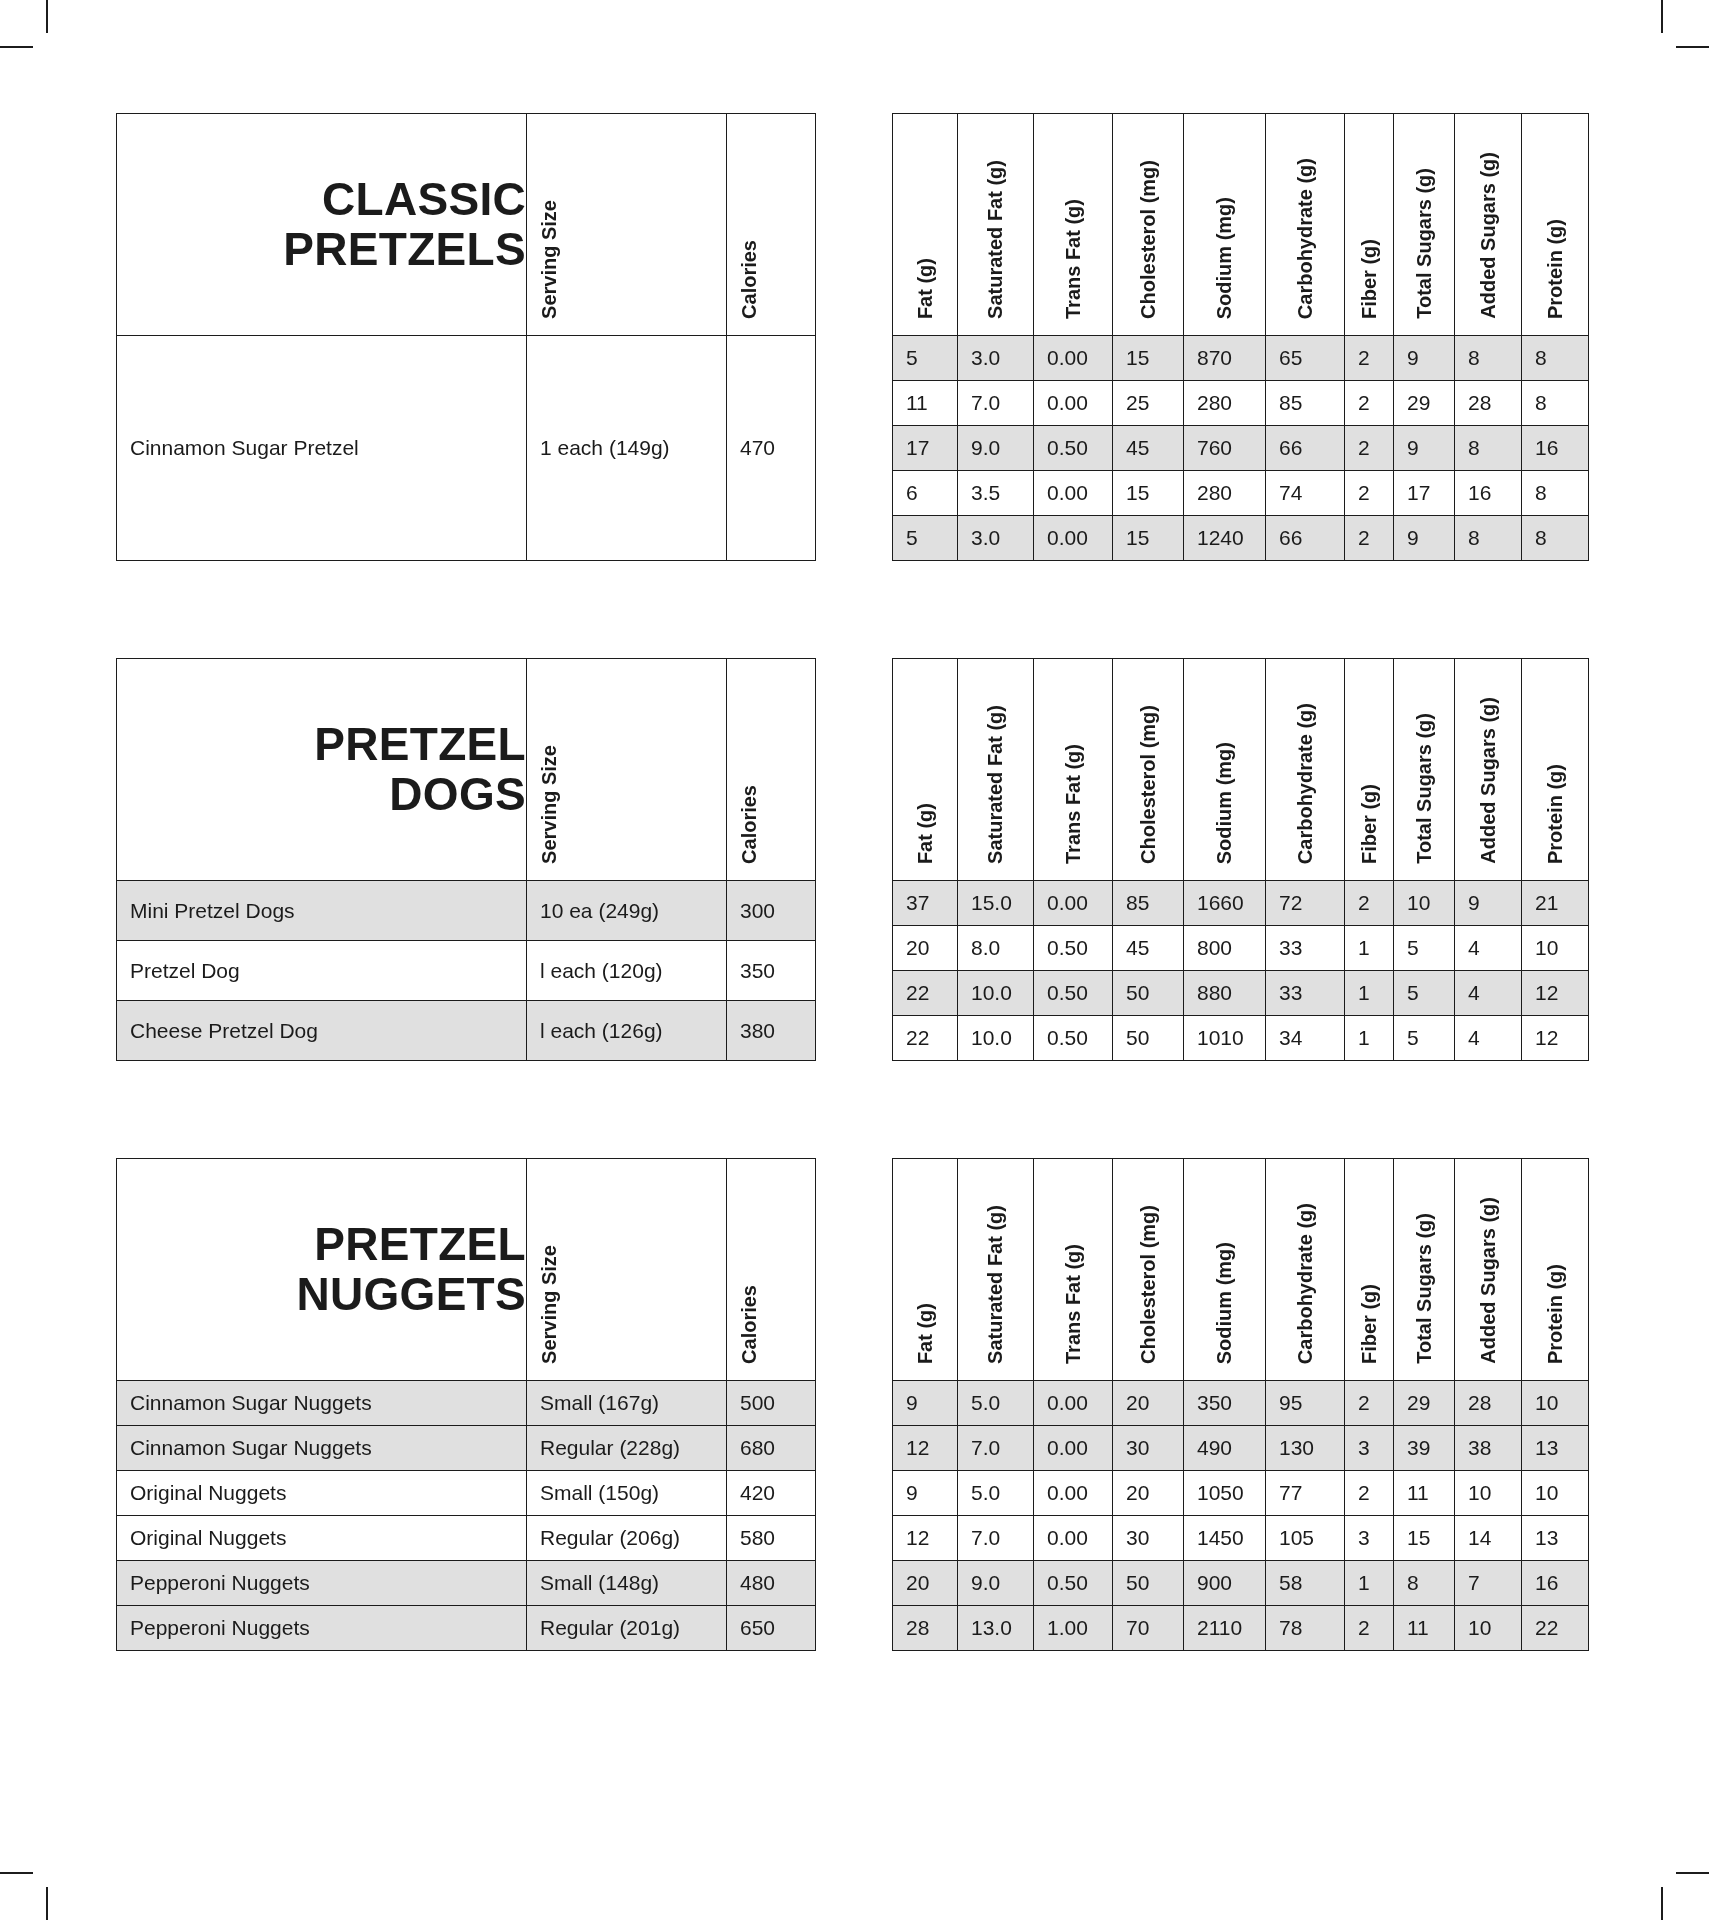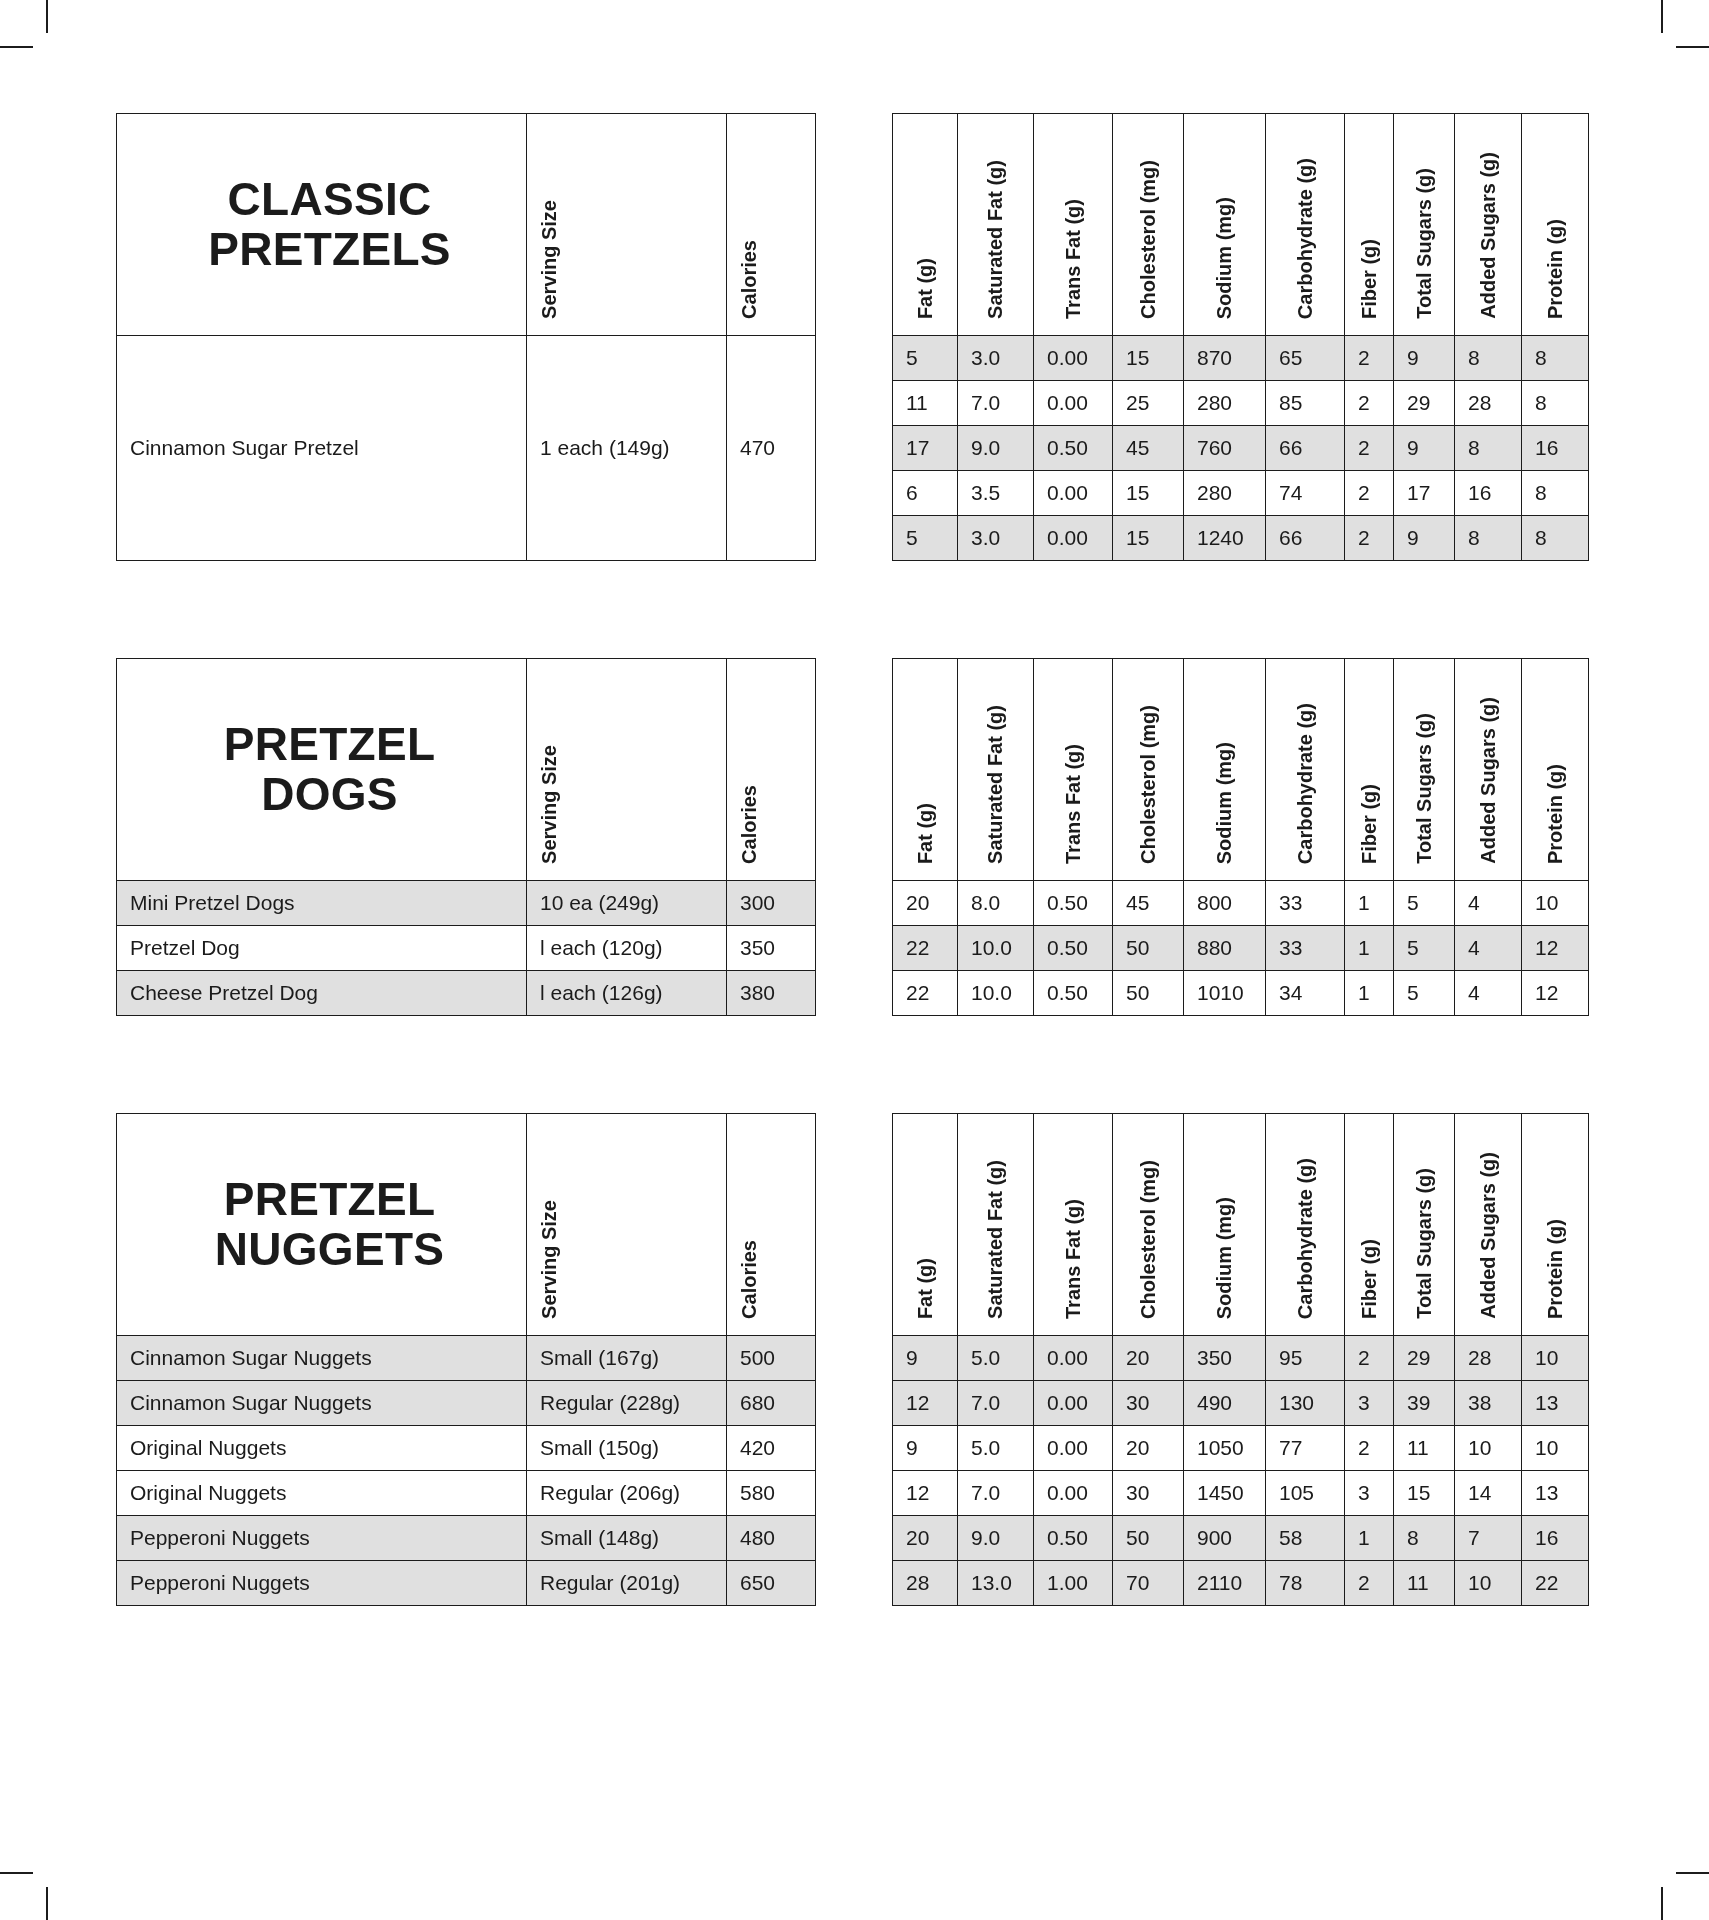--- a/index.html
+++ b/index.html
@@ -42,7 +42,7 @@
 
   thead th { height: 222px; background: #ffffff; }
 
-  .title-cell { vertical-align: middle; text-align: center; padding-left: 16px; }
+  .title-cell { vertical-align: middle; text-align: right; padding-left: 16px; }
   .title {
     font-size: 46px; font-weight: bold; line-height: 1.07;
     letter-spacing: 0.3px; white-space: pre-line; color: #1b1b1b;

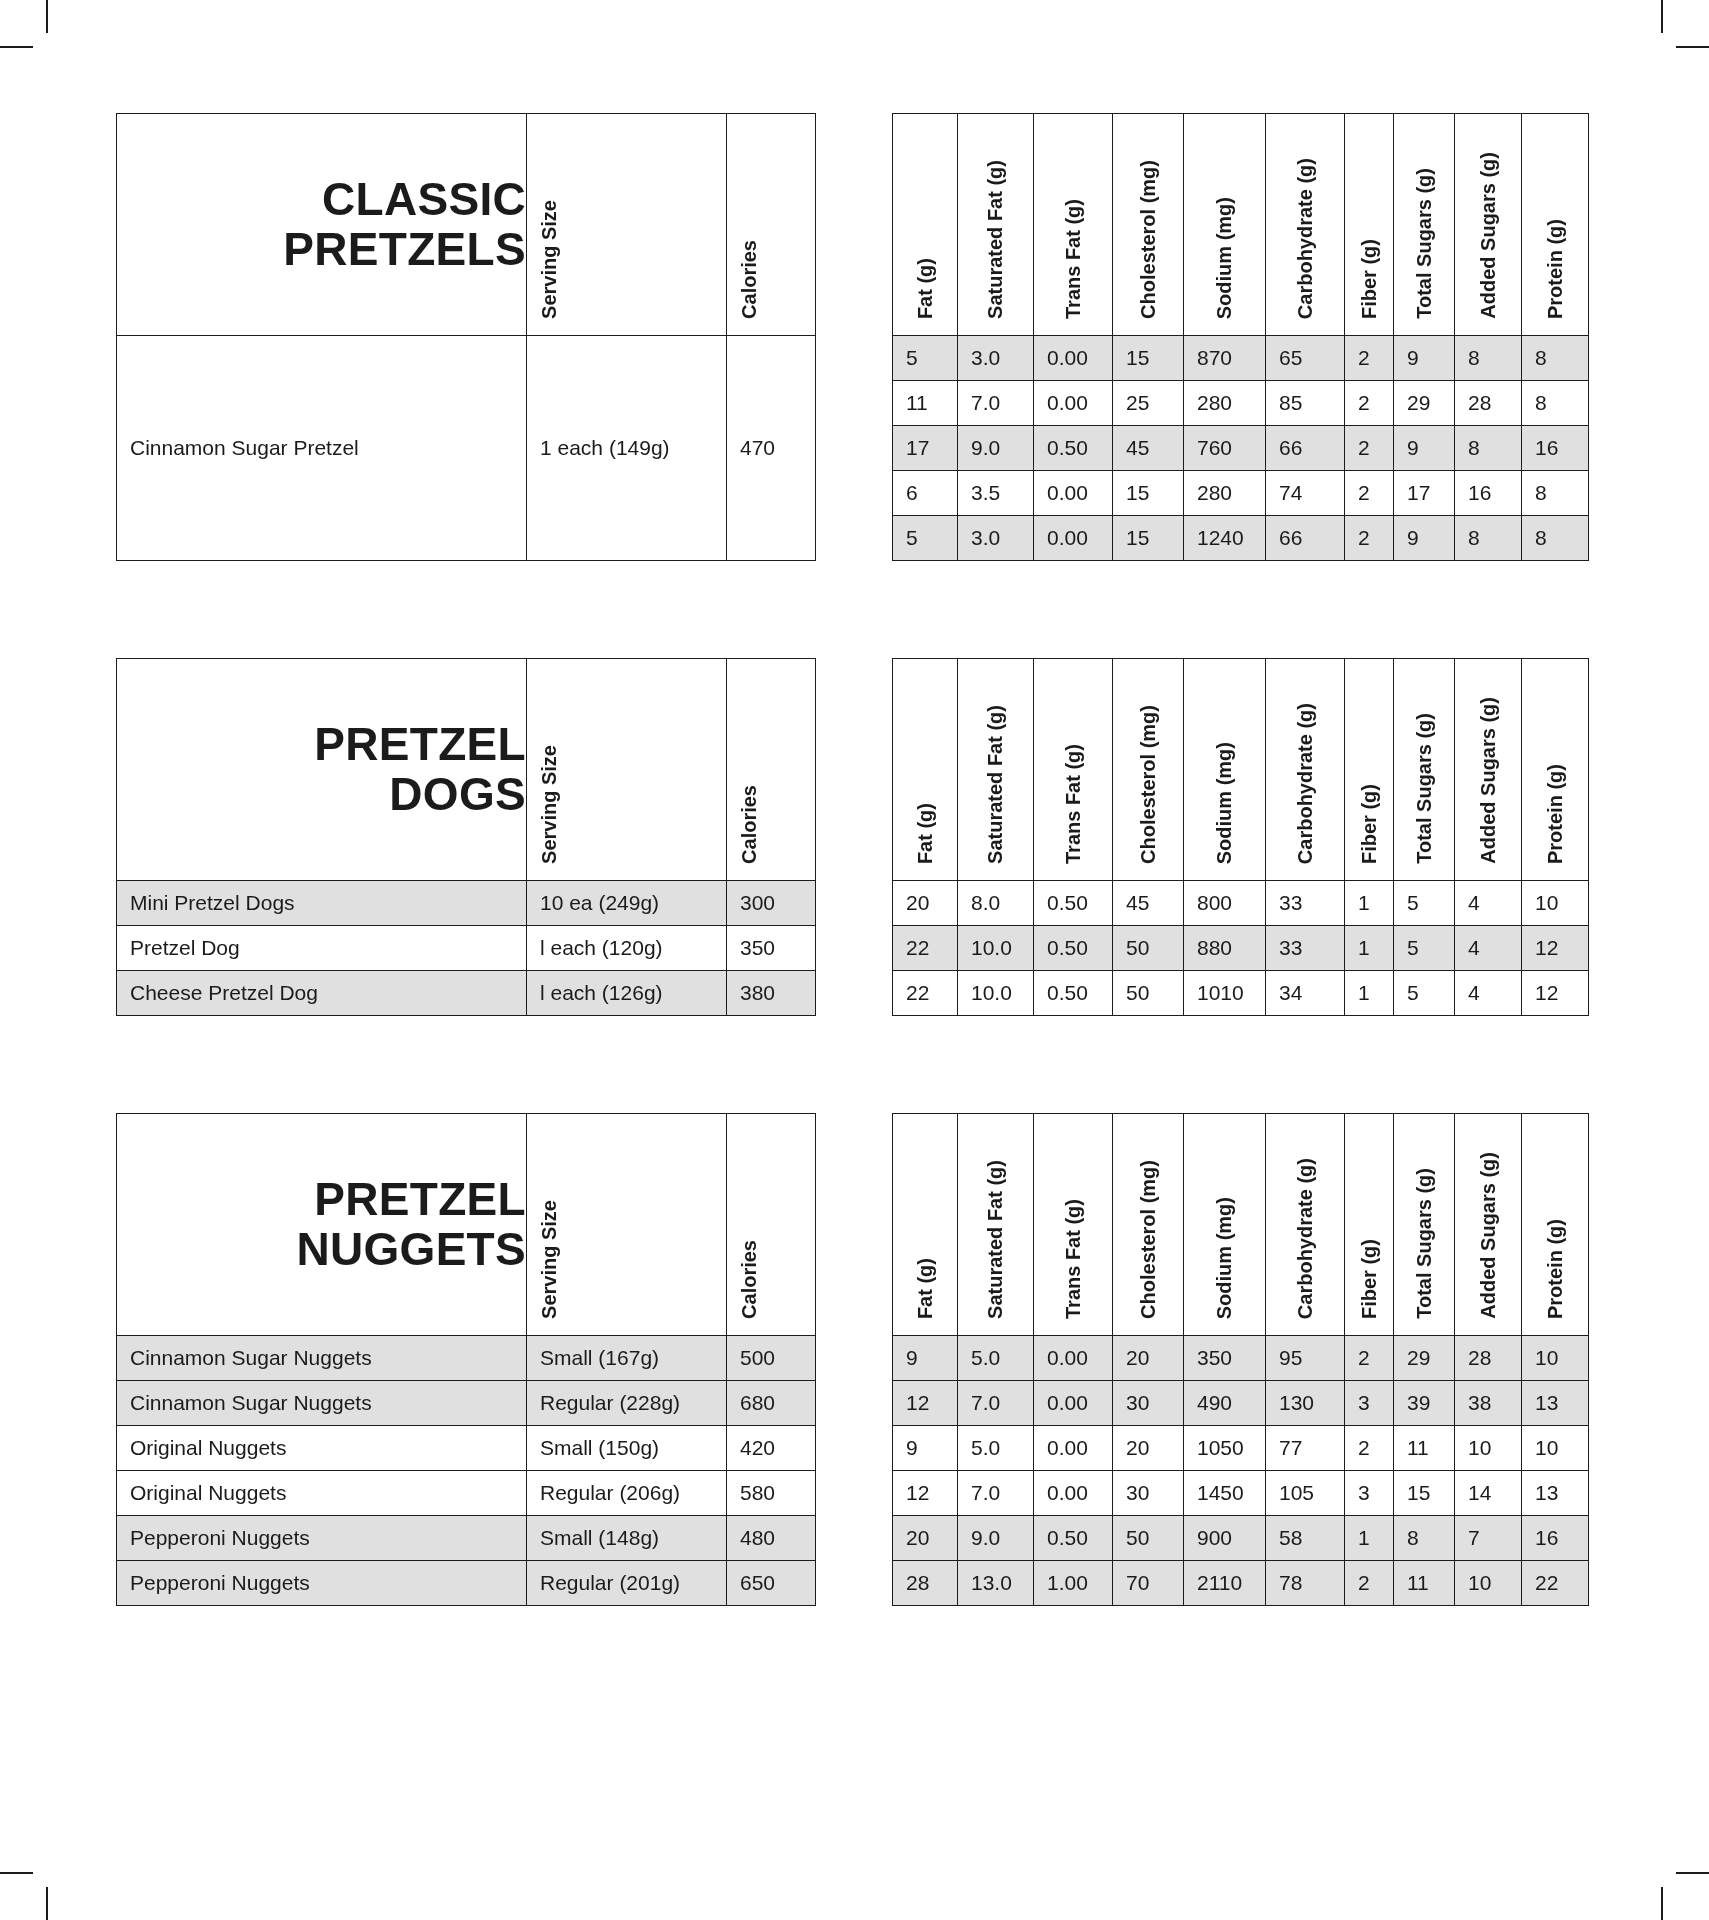--- a/index.html
+++ b/index.html
@@ -240,6 +240,18 @@
             </tr>
       </thead>
       <tbody>
+            <tr class="shaded">
+              <td class="num-cell">37</td>
+              <td class="num-cell">15.0</td>
+              <td class="num-cell">0.00</td>
+              <td class="num-cell">85</td>
+              <td class="num-cell">1660</td>
+              <td class="num-cell">72</td>
+              <td class="num-cell">2</td>
+              <td class="num-cell">10</td>
+              <td class="num-cell">9</td>
+              <td class="num-cell">21</td>
+            </tr>
             <tr>
               <td class="num-cell">20</td>
               <td class="num-cell">8.0</td>

